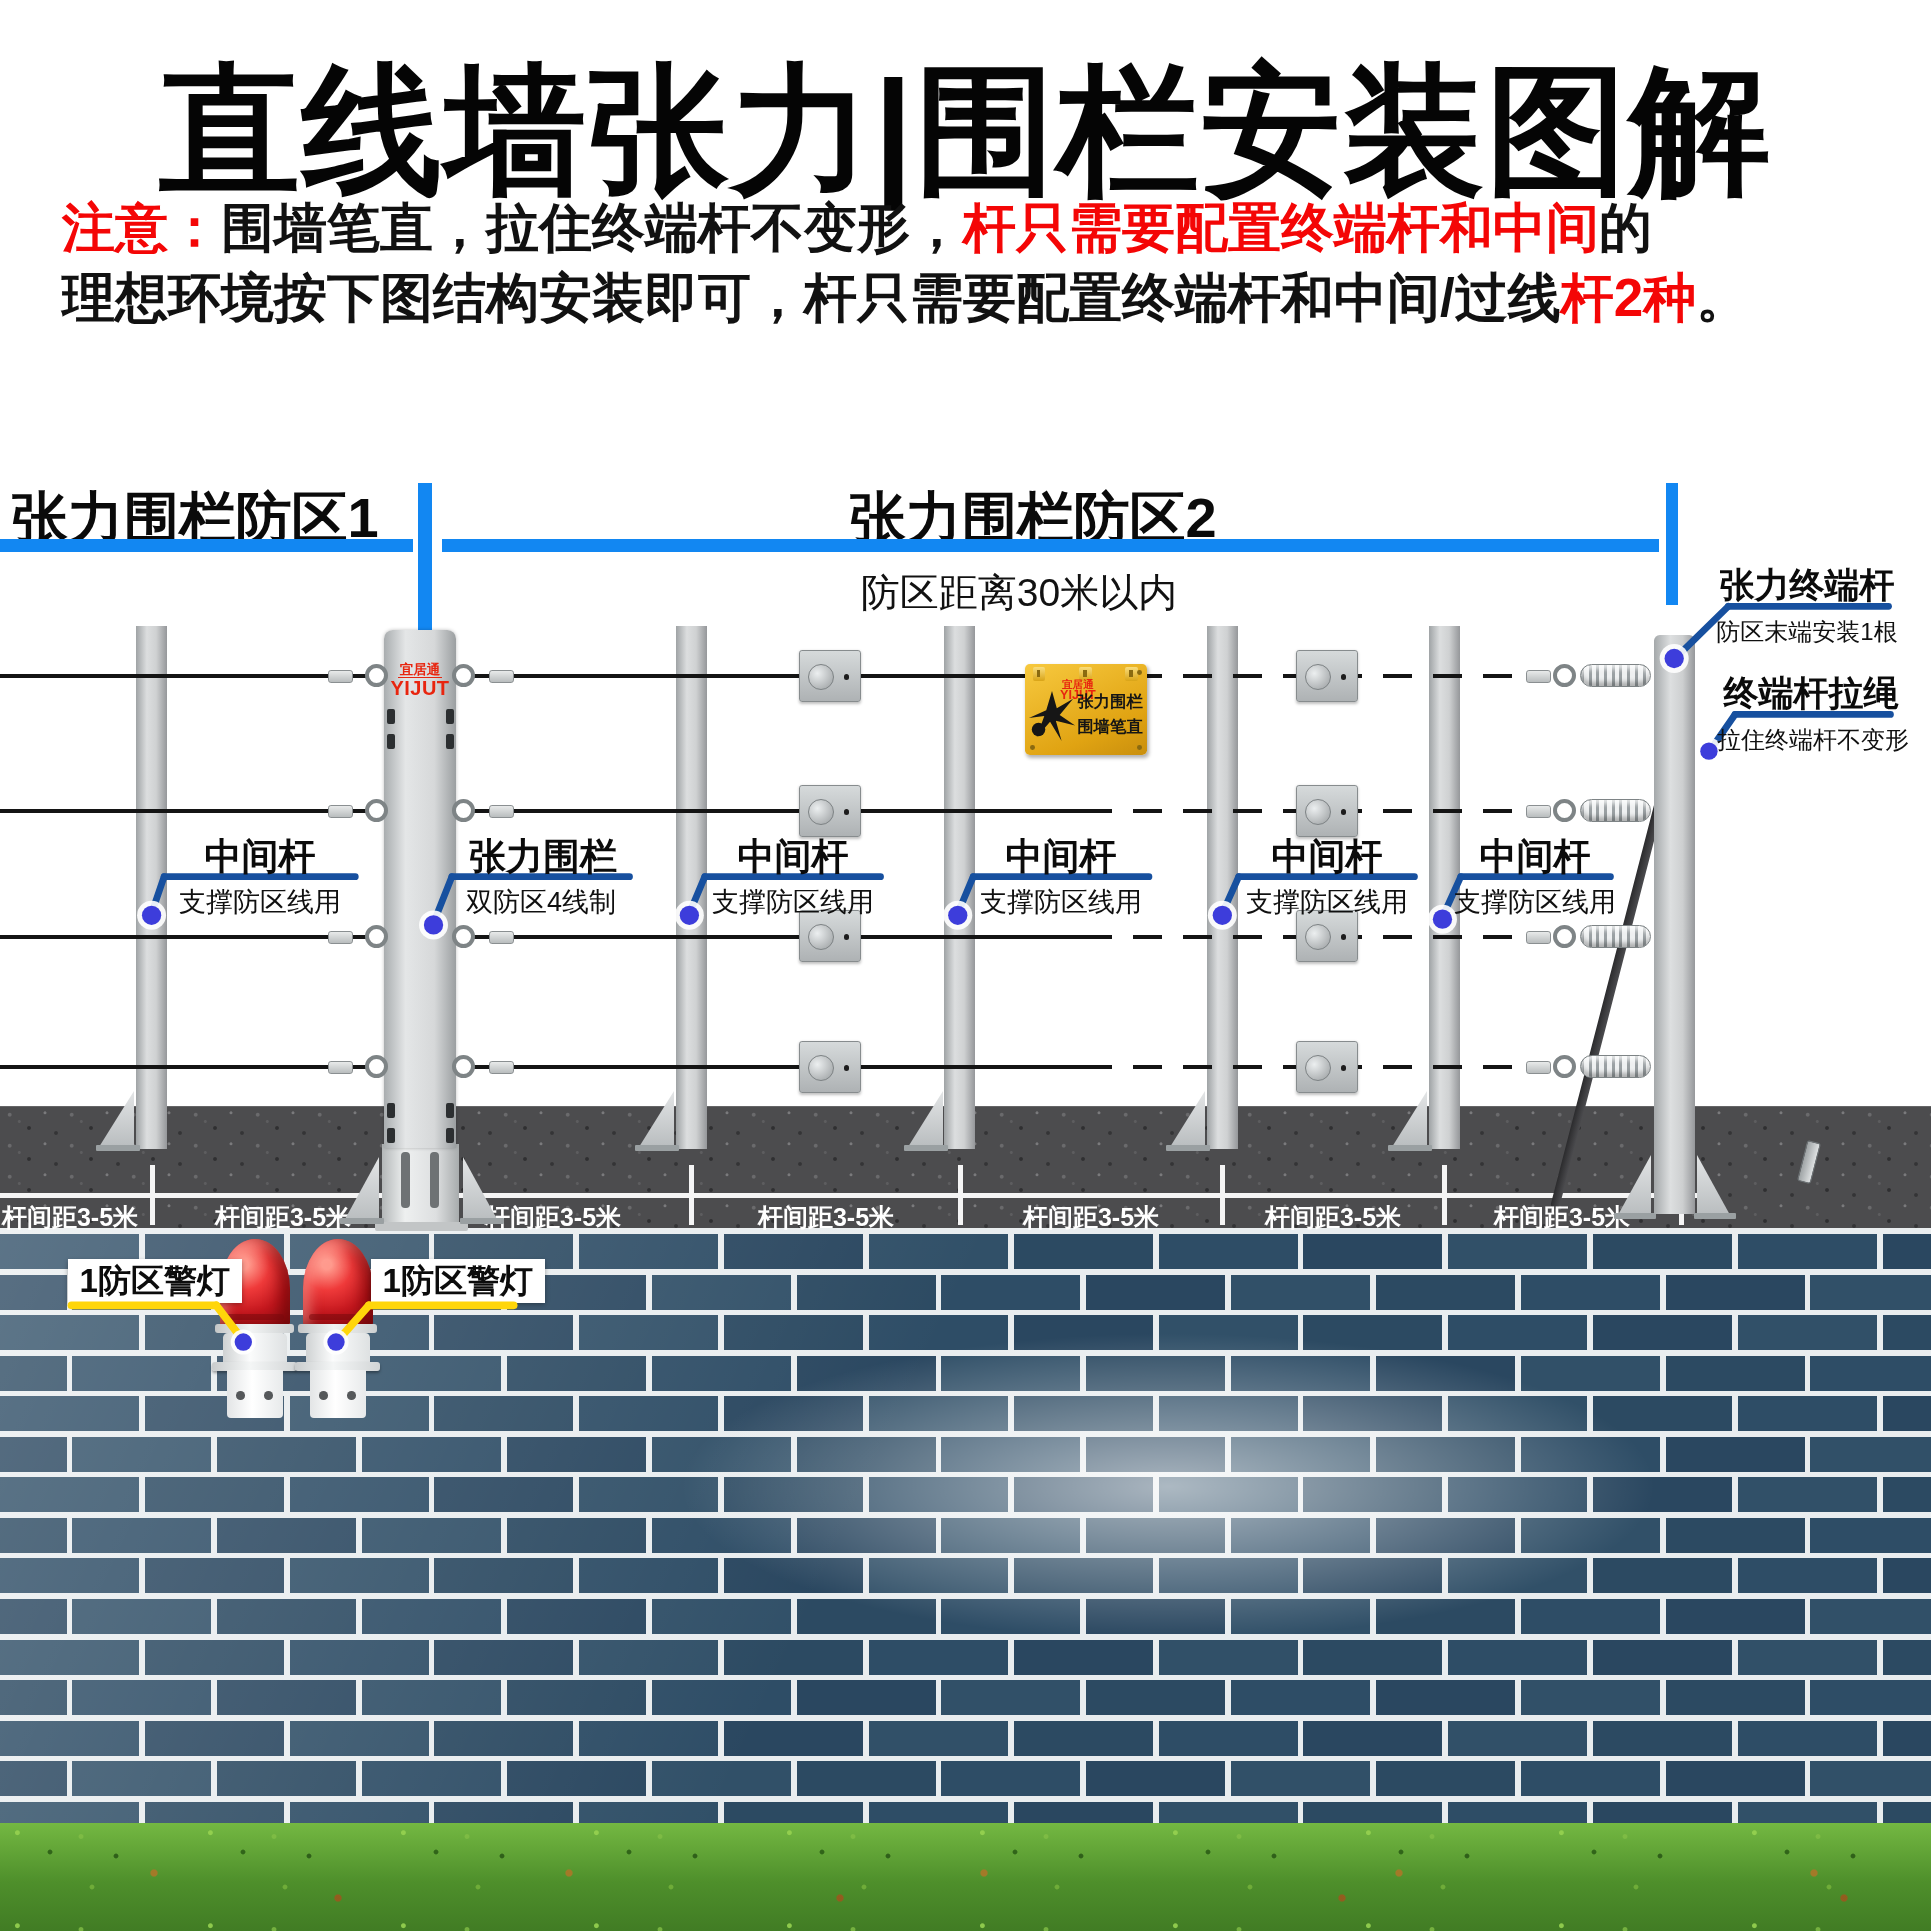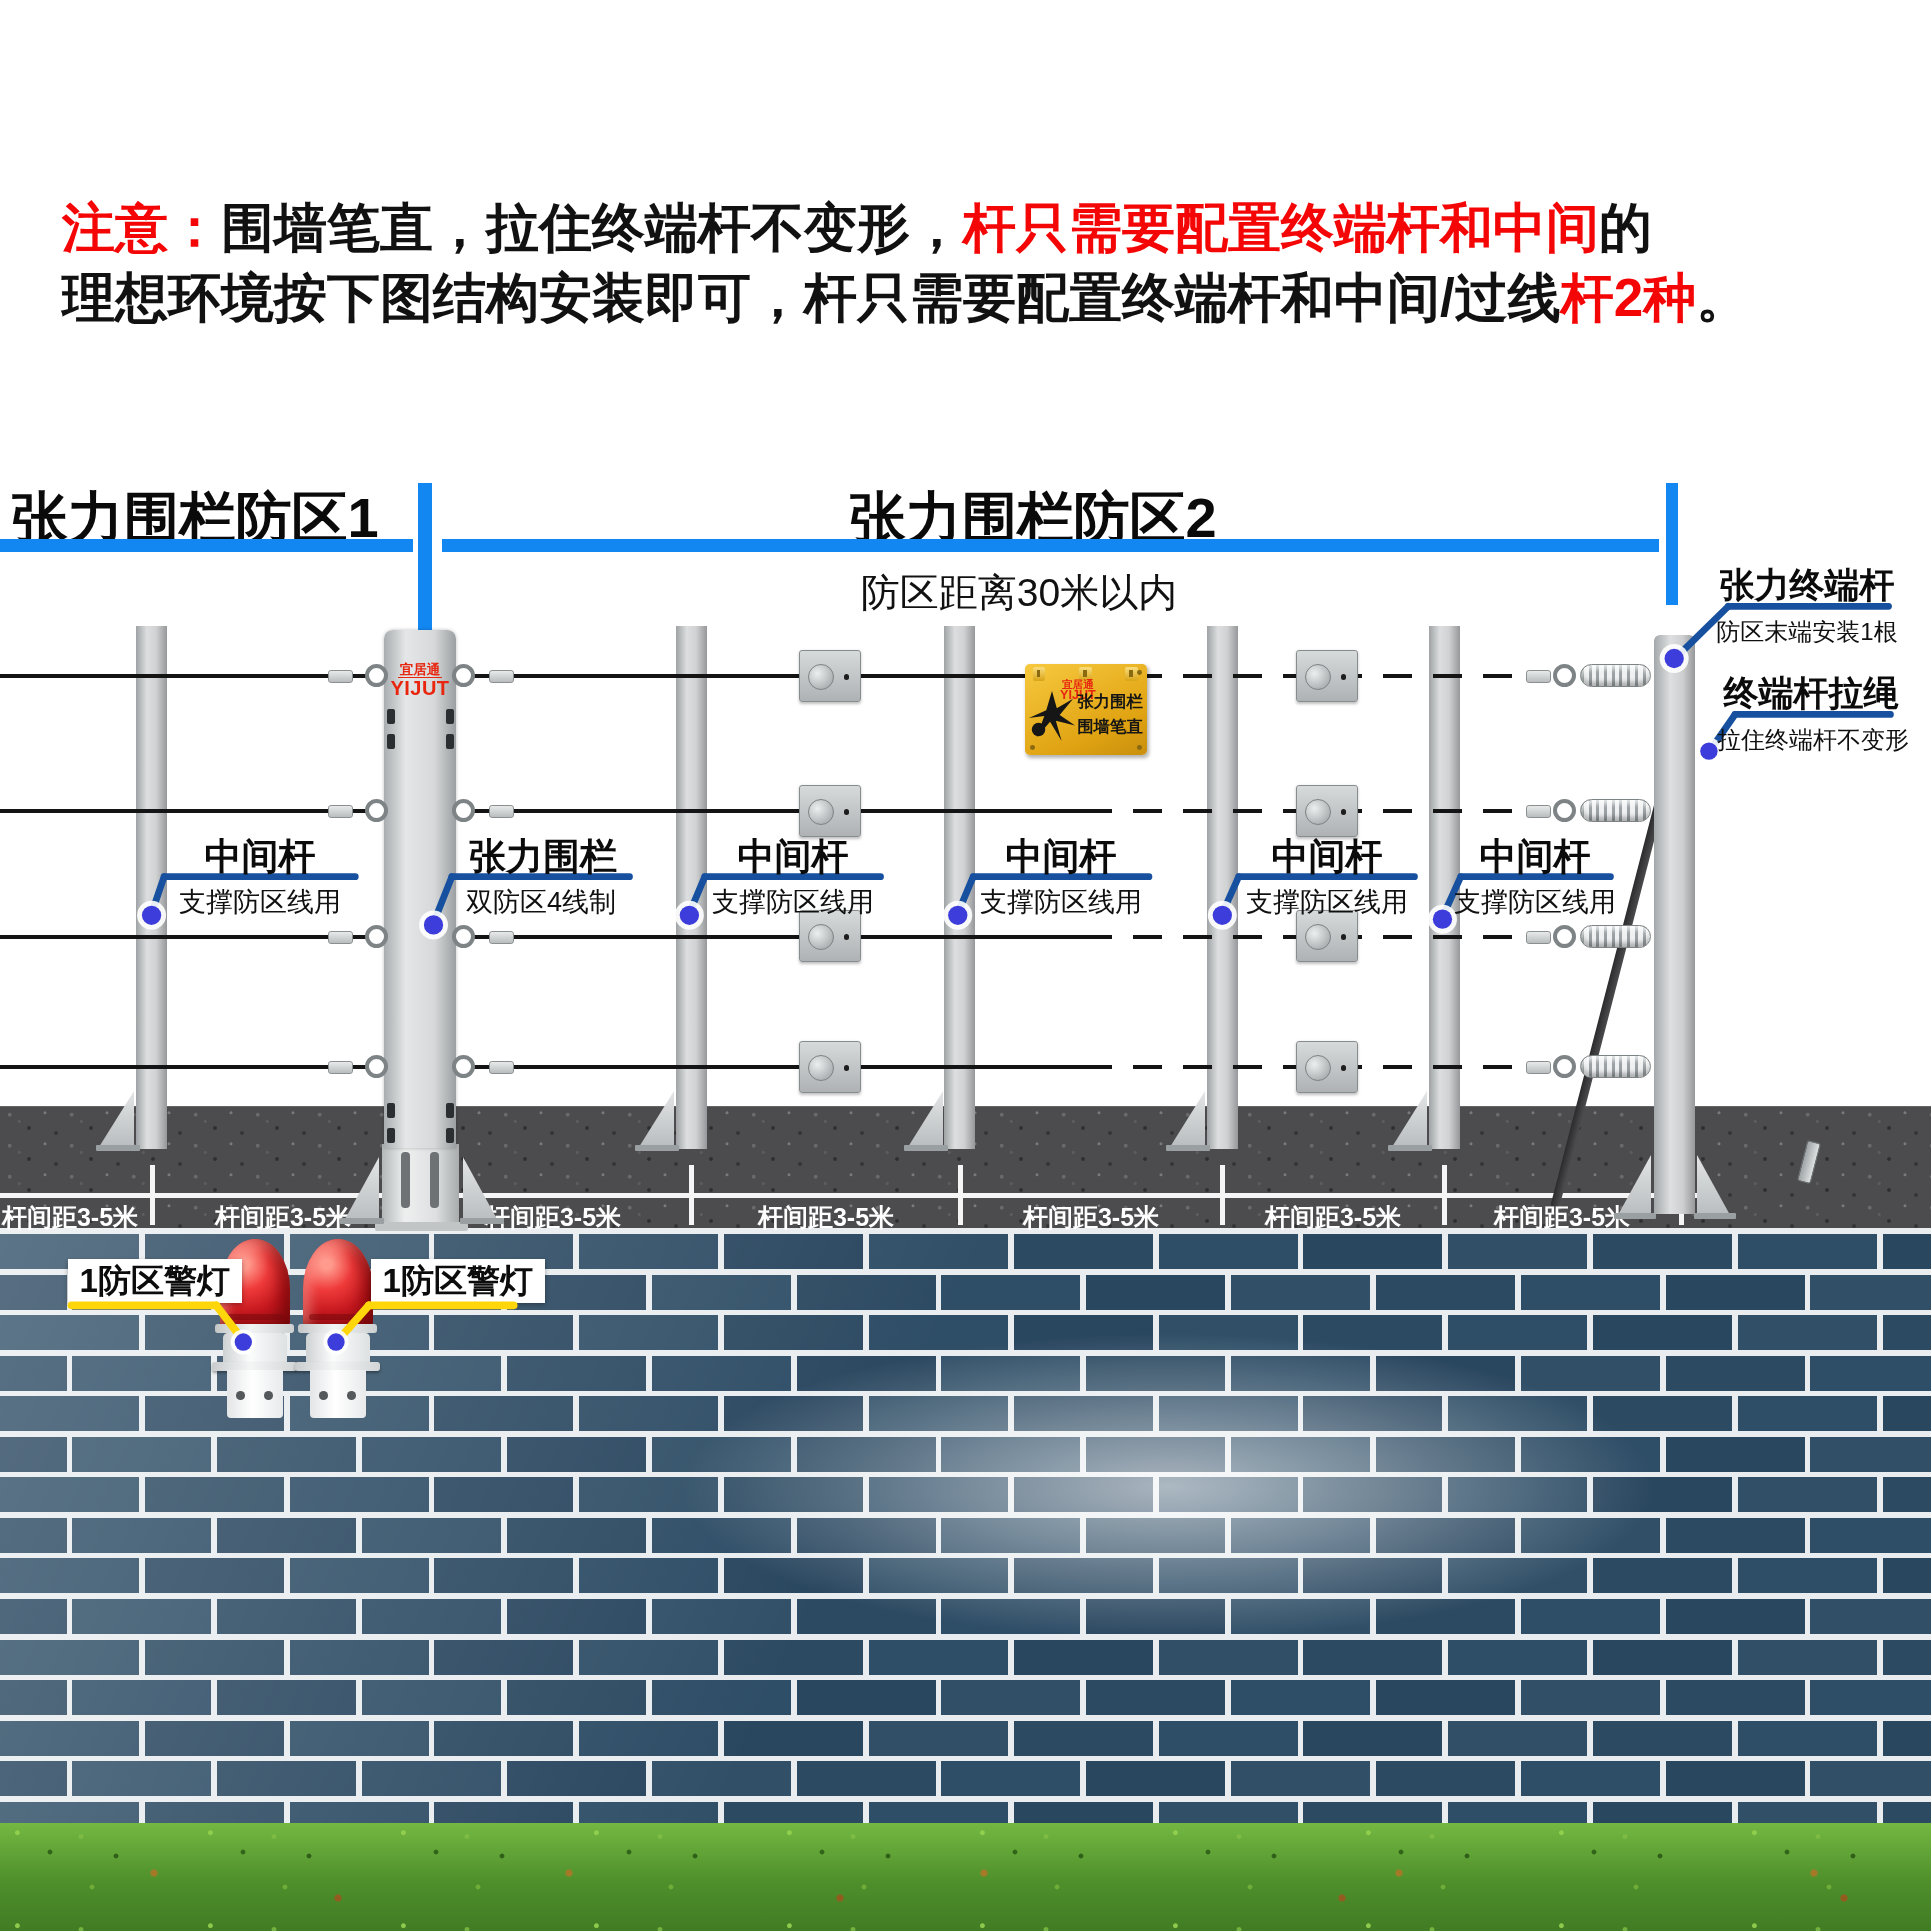--- a/index.html
+++ b/index.html
@@ -139,6 +139,7 @@
 
 <div id="stage">
 
+  <div id="main-title" class="abs nowrap">直线墙张力|围栏安装图解</div>
   <div class="abs note-line nowrap">
     <span class="red-bold">注意：</span><span>围墙笔直，拉住终端杆不变形，</span><span class="red">杆只需要配置终端杆和中间</span><span>的</span>
   </div>

